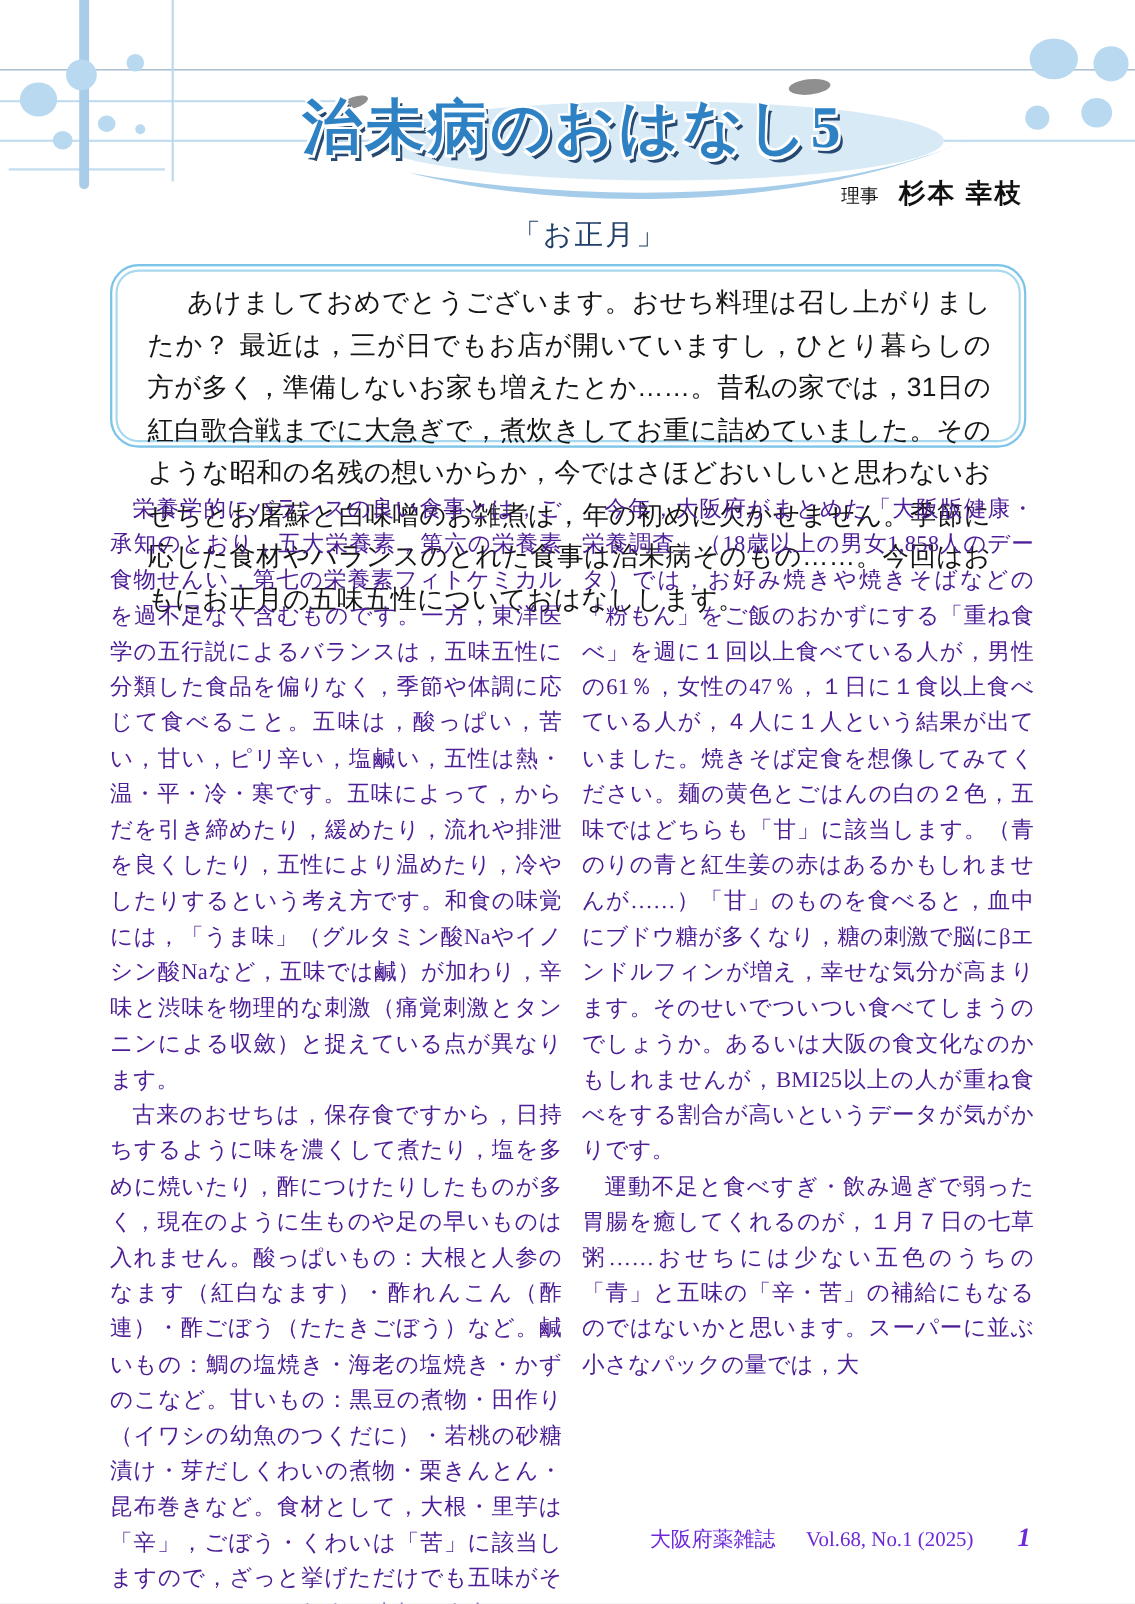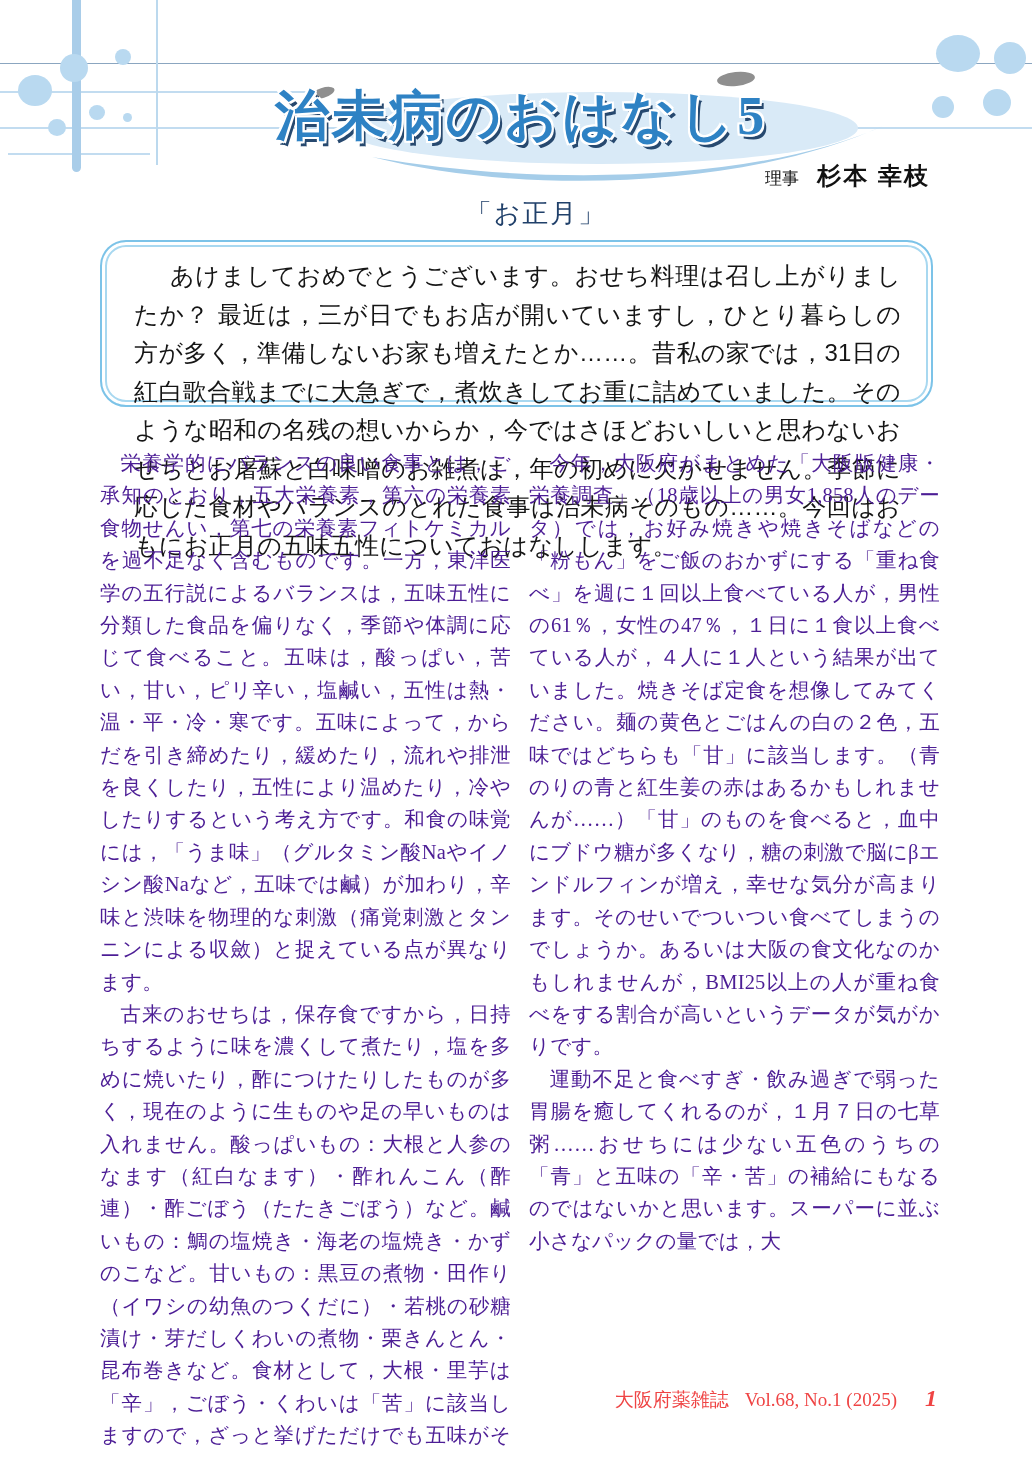--- a/index.html
+++ b/index.html
@@ -74,8 +74,8 @@
   .para.indent{text-indent:1em;}
   
   .footer{
-    position:absolute;right:95px;top:1385px;display:flex;align-items:baseline;gap:16px;
-    font-size:19px;color:#ef4444;
+    position:absolute;right:95px;top:1385px;display:flex;align-items:baseline;gap:28px;
+    font-size:19px;color:#6d28d9;
   }
   .footer .pnum{font-size:24px;font-weight:bold;font-style:italic;margin-left:12px;}
 </style>

